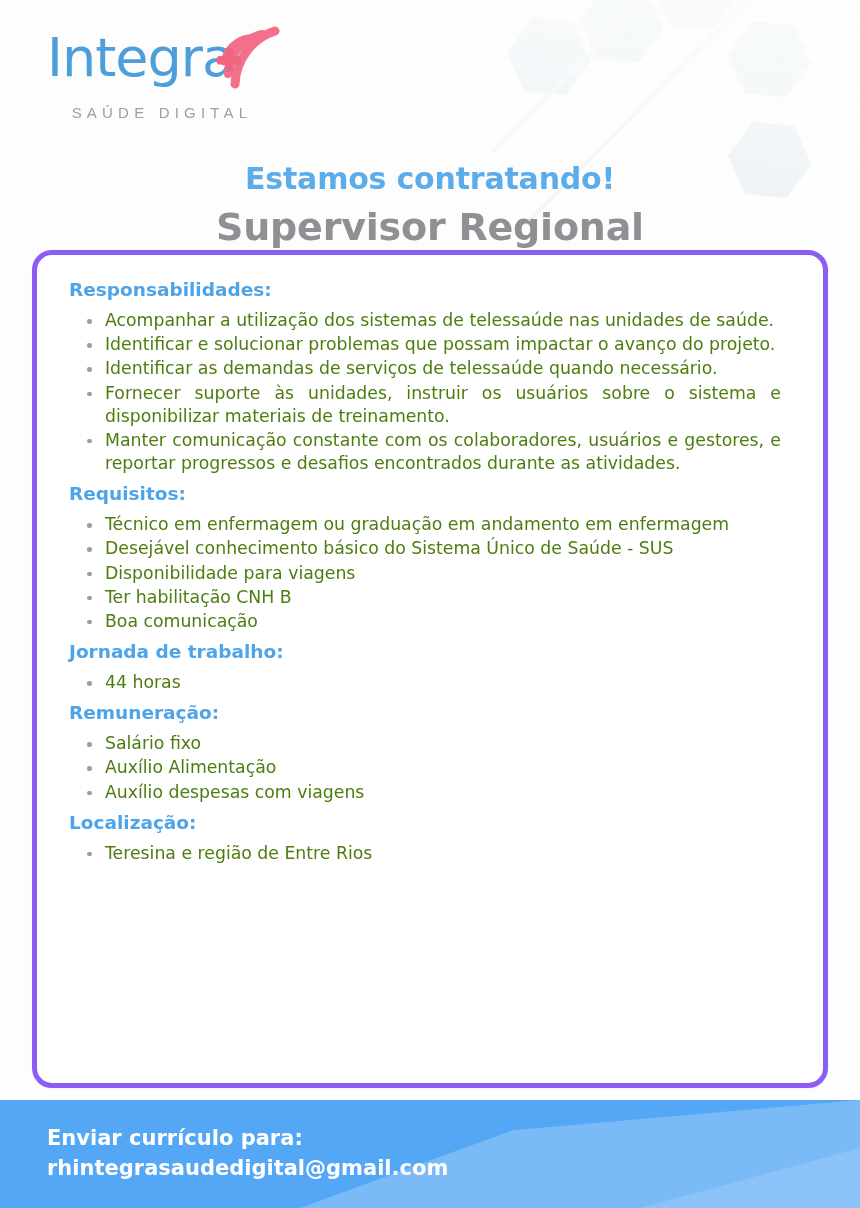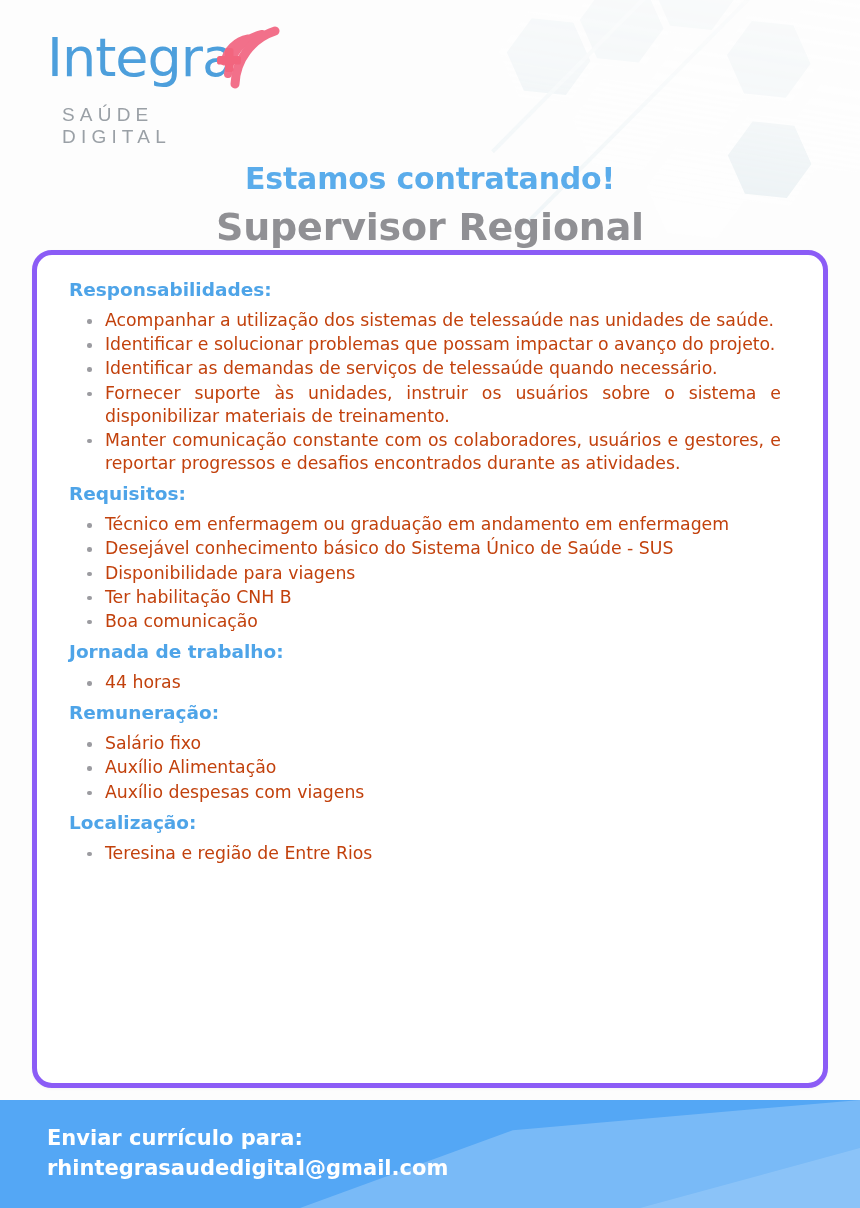--- a/index.html
+++ b/index.html
@@ -70,7 +70,8 @@
     left: 20px;
     top: 82px;
     width: 200px;
-    font-size: 19px;
+    text-align: center;
+    font-size: 15px;
     letter-spacing: 5.2px;
     color: #9aa0a6;
     font-weight: 400;

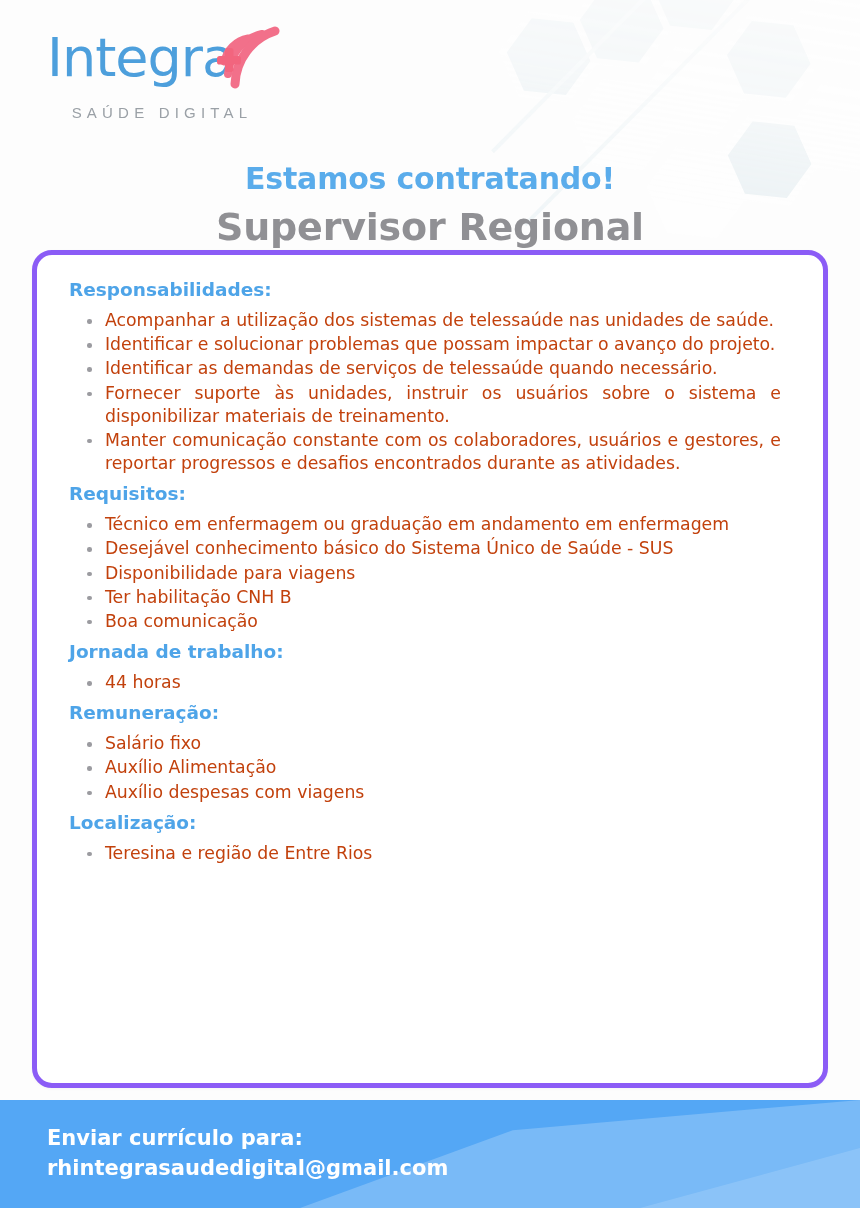--- a/index.html
+++ b/index.html
@@ -137,7 +137,7 @@
   ul.sec-list li {
     position: relative;
     padding-left: 20px;
-    color: #c2410c;
+    color: #4d7c0f;
     font-size: 17.3px;
     line-height: 1.34;
     margin-bottom: 1px;

